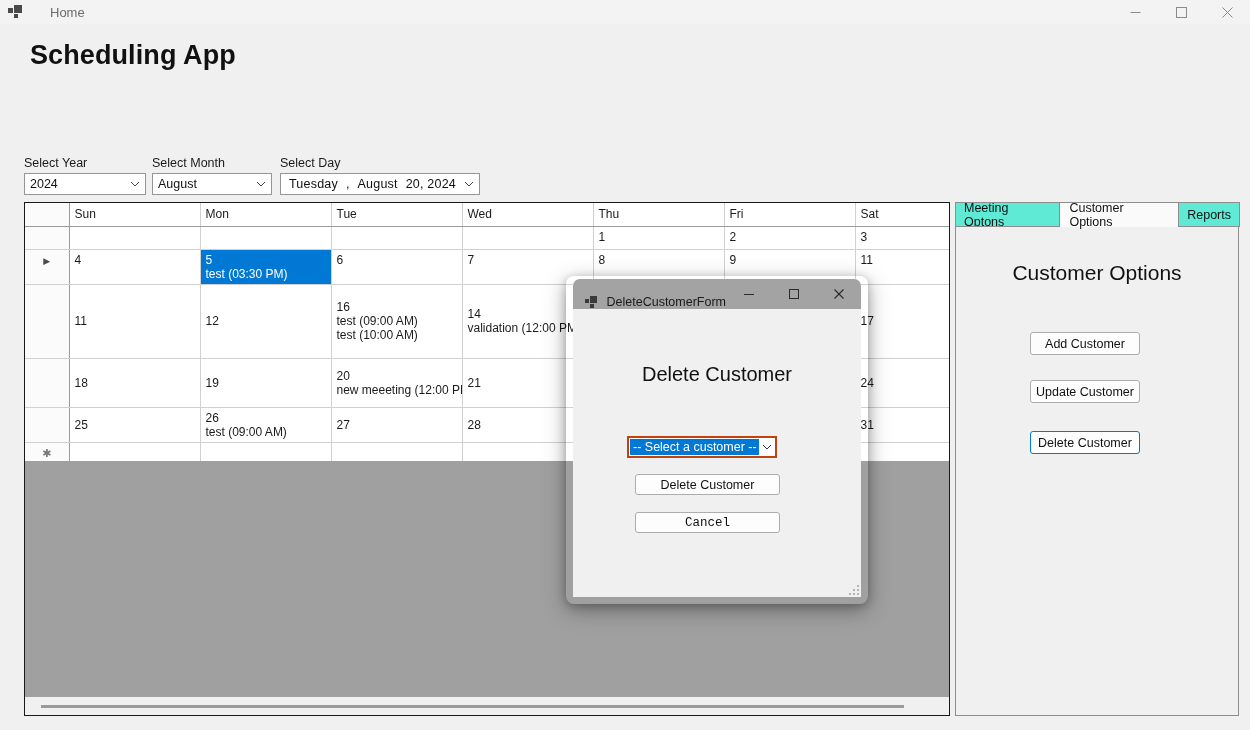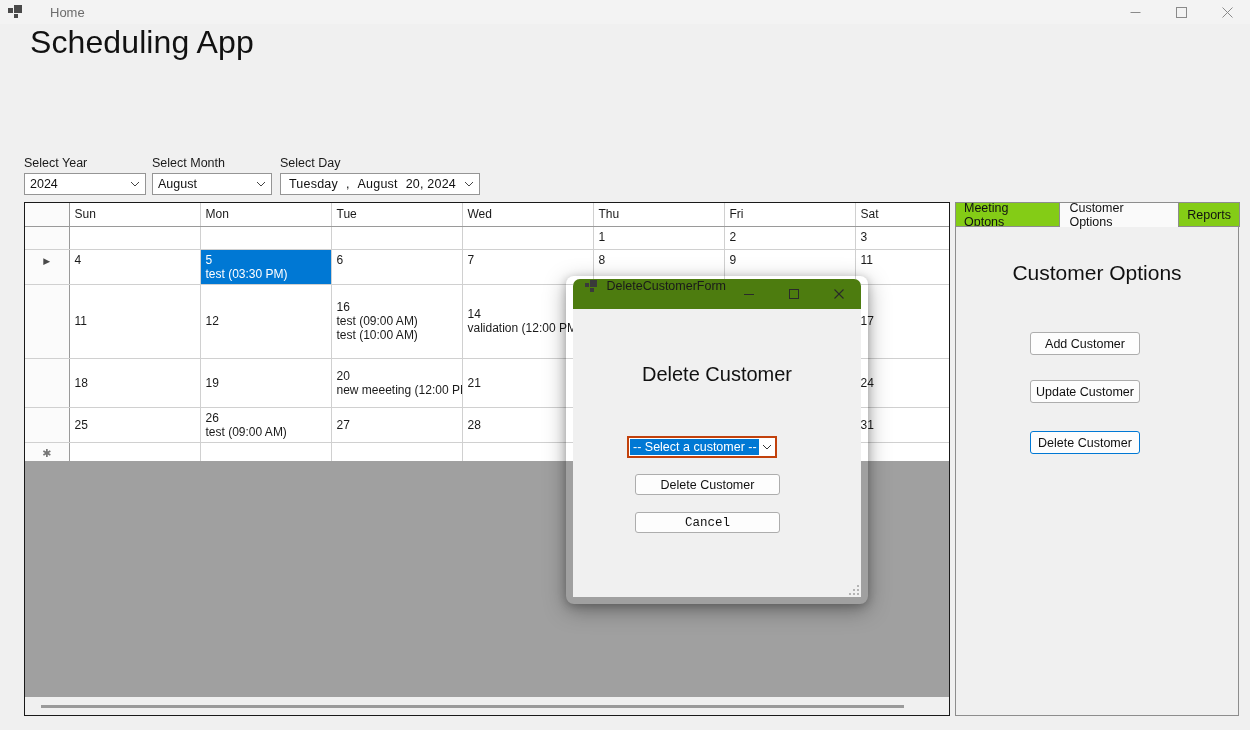--- a/index.html
+++ b/index.html
@@ -42,8 +42,8 @@
     background: #f0f0f0;
   }
   #page-title {
-    position: absolute; left: 30px; top: 0;
-    font-size: 32px; color: #111111; font-weight: normal;
+    position: absolute; left: 30px; top: 16px;
+    font-size: 27px; color: #111111; font-weight: bold;
     letter-spacing: 0.1px;
   }
 

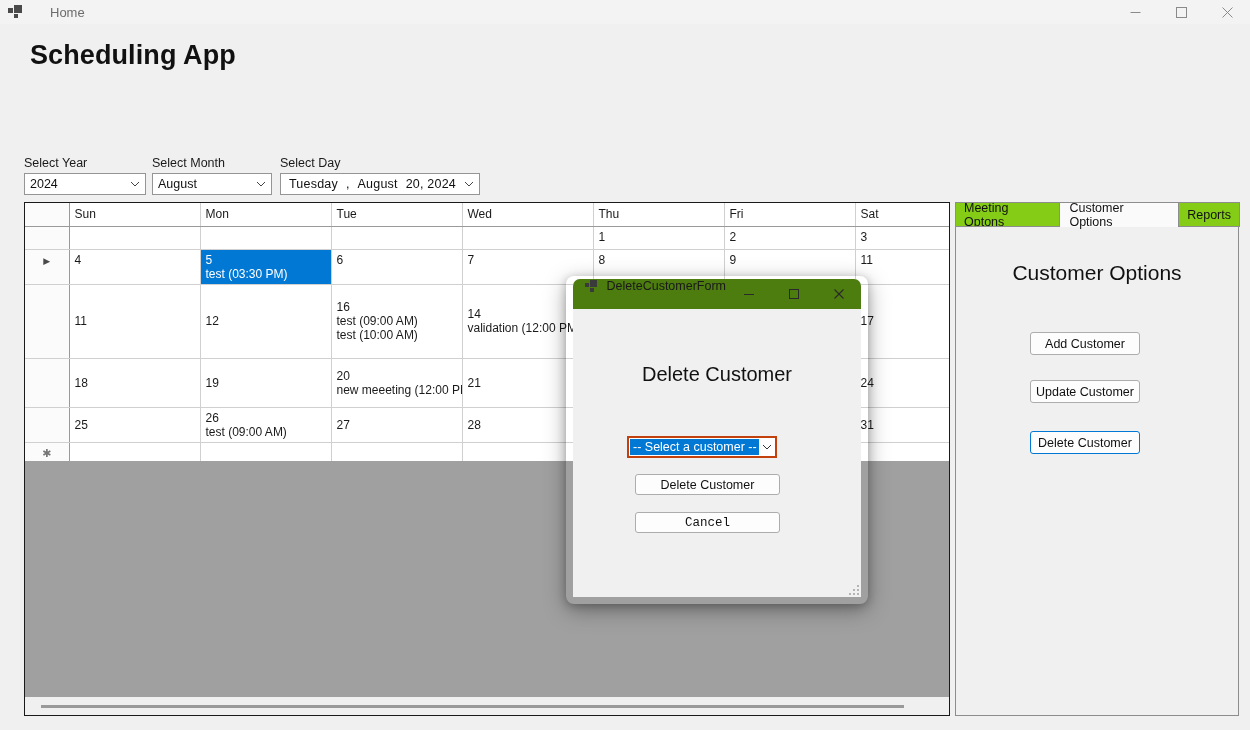--- a/index.html
+++ b/index.html
@@ -135,7 +135,7 @@
   #tabstrip { position:absolute; left:0; top:0; height: 25px; display:flex; align-items:flex-end; }
   .tab {
     height: 22px; padding: 12px 8px; font-size: 12.5px; color:#111;
-    background:#84cc16; border:1px solid #8d8d8d; border-bottom:none;
+    background:#5eead4; border:1px solid #8d8d8d; border-bottom:none;
     display:flex; align-items:center; margin-right:-1px; position:relative;
   }
   .tab.active {

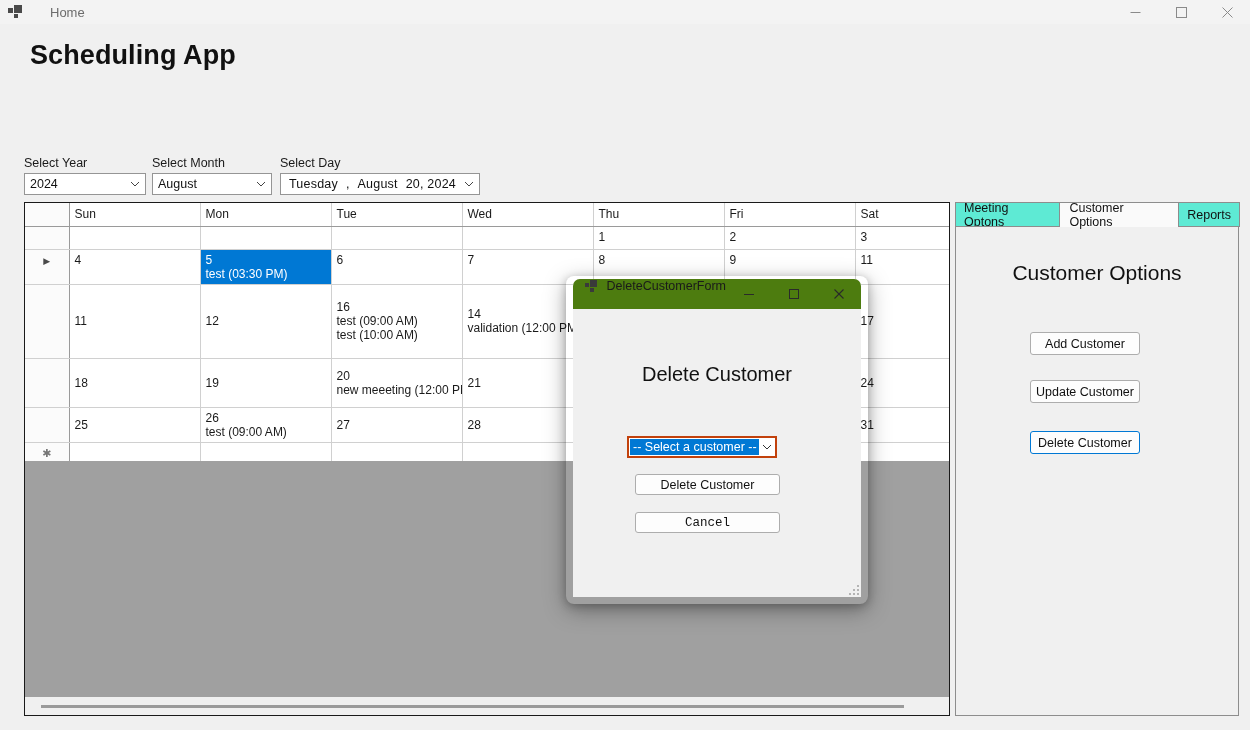--- a/index.html
+++ b/index.html
@@ -172,7 +172,7 @@
     overflow: hidden;
   }
   #dlg-titlebar {
-    height: 30px; background: #4d7c0f; display:flex; align-items:flex-start;
+    height: 30px; background: #a3a3a3; display:flex; align-items:flex-end;
   }
   #dlg-titlebar .app-icon { width:14px; height:14px; margin-left:12px; position:relative; }
   #dlg-titlebar .app-icon i { position:absolute; background:#3a3a3a; display:block; }

